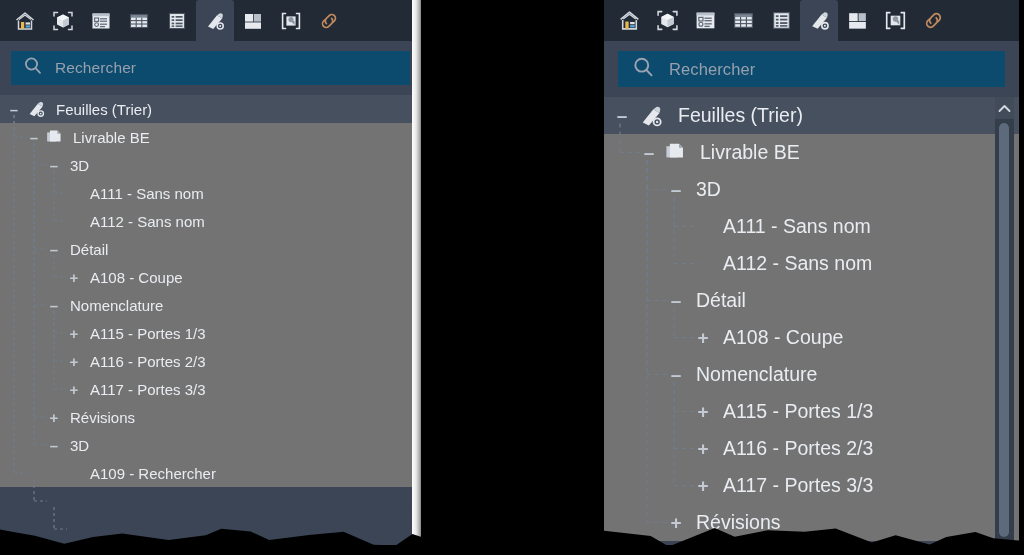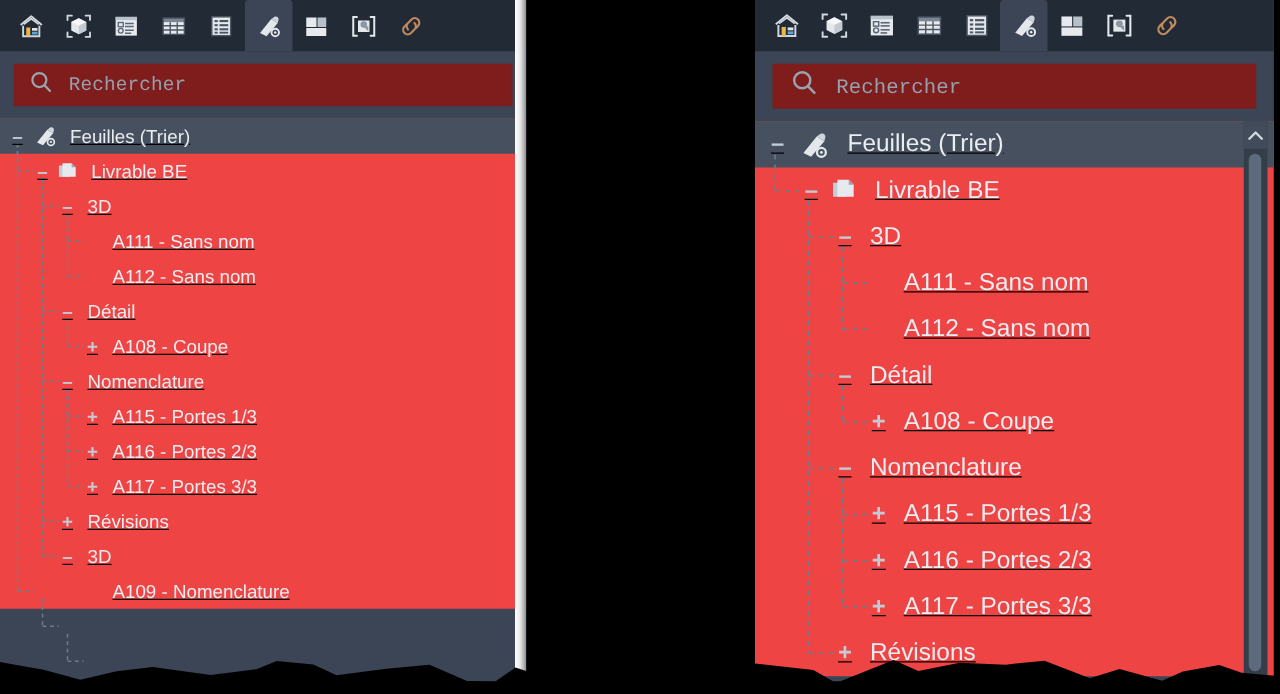--- a/index.html
+++ b/index.html
@@ -56,12 +56,11 @@
   #panel-right .search-wrap { padding: 10px 14px 10px 14px; }
   .search-box {
     height: 34px;
-    background: #7f1d1d;
+    background: #0c4a6e;
     display: flex;
     align-items: center;
     padding-left: 12px;
     gap: 12px;
-    font-family: Liberation Mono, monospace;
   }
   #panel-right .search-box { height: 36px; padding-left: 14px; gap: 14px; }
   .search-ph {

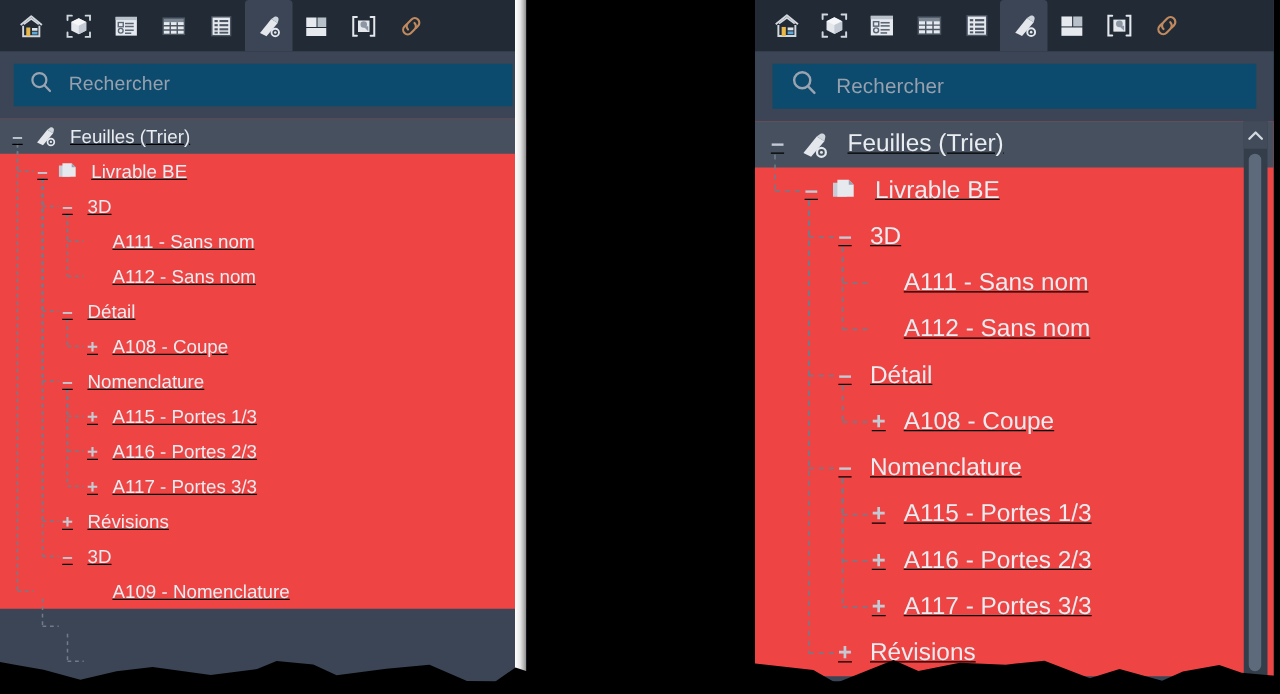--- a/index.html
+++ b/index.html
@@ -73,8 +73,7 @@
   
   .tree {
     position: relative;
-    background: #ef4444;
-    text-decoration: underline;
+    background: #737373;
   }
   .row {
     position: relative;

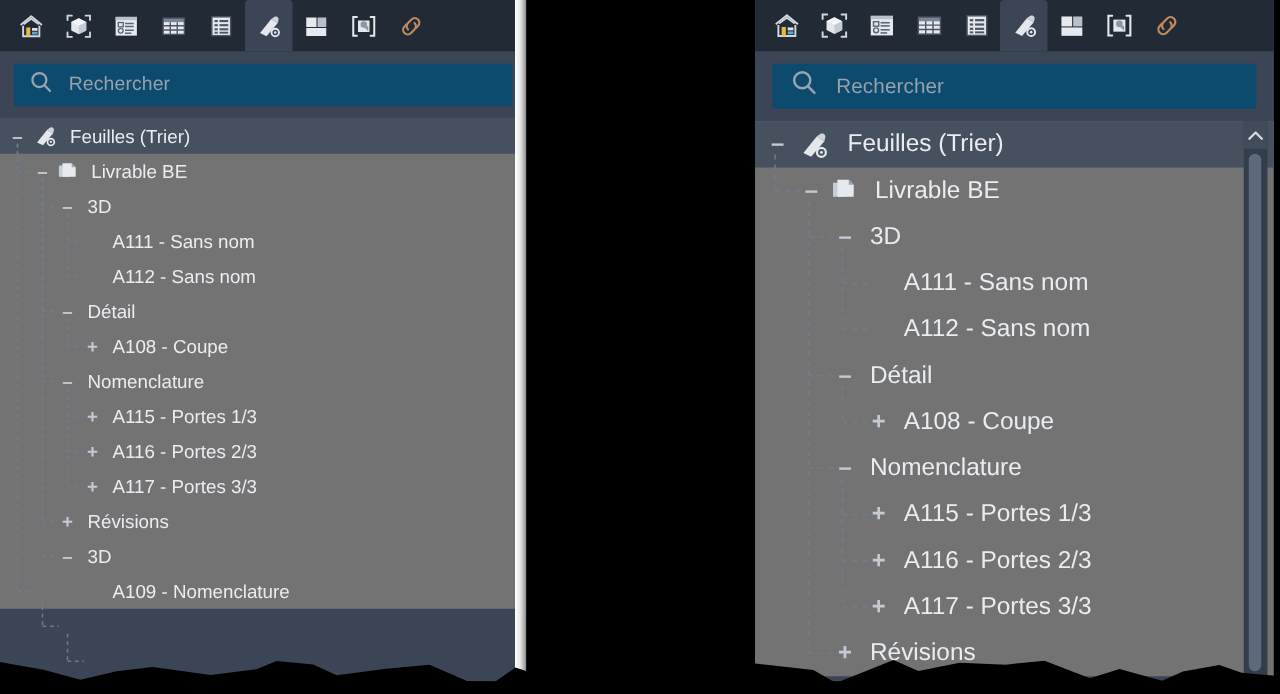--- a/index.html
+++ b/index.html
@@ -356,7 +356,7 @@
         <div class="row">
           <span class="ind" style="width: 66px;"></span>
           <span class="tog none"></span>
-          <span class="lbl noicon">A109 - Nomenclature</span>
+          <span class="lbl noicon">A109 - Rechercher</span>
         </div>
         <svg class="guides" width="420" height="452">
           <line x1="14" y1="20" x2="14" y2="42" stroke="#717c8a" stroke-width="1.2" stroke-dasharray="3 3"></line>

